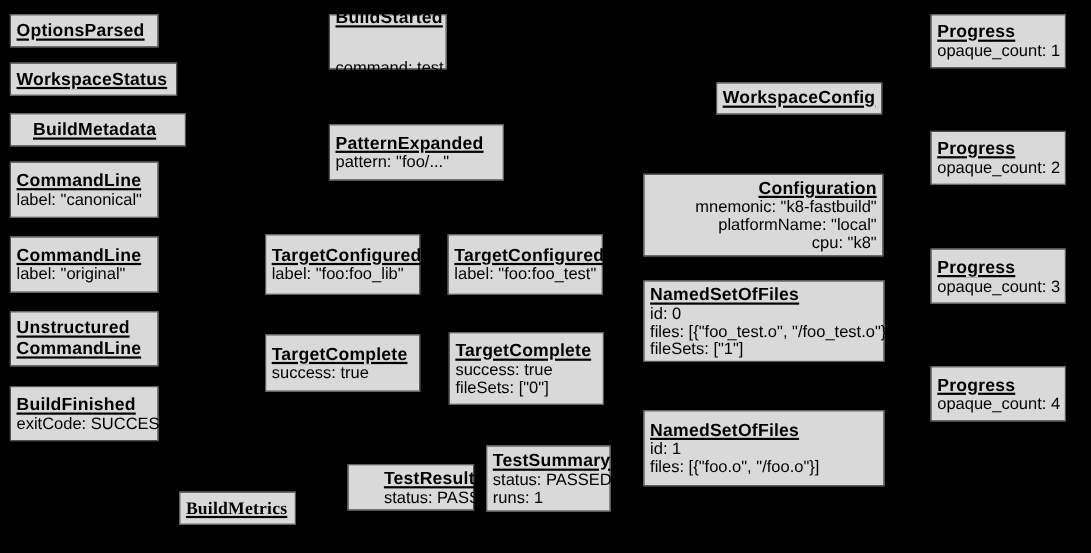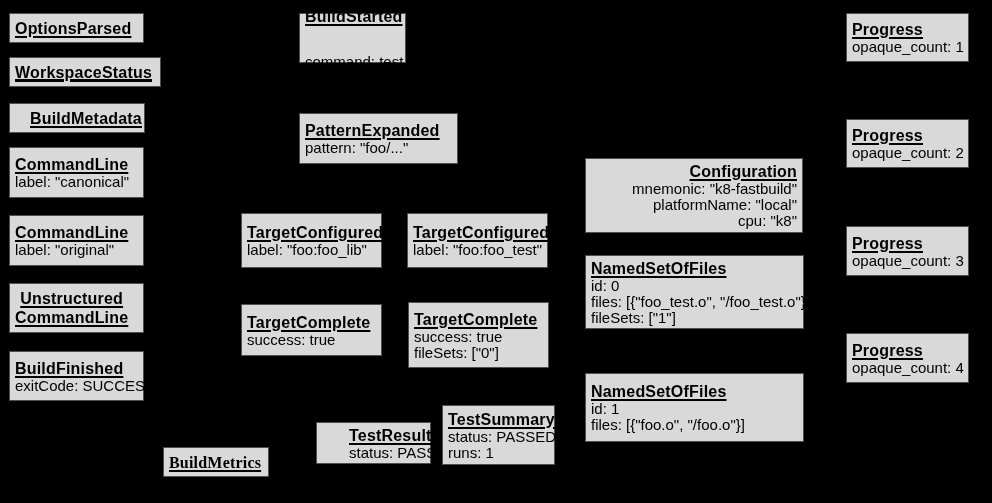--- a/index.html
+++ b/index.html
@@ -44,7 +44,7 @@
   }
   
   .n0  { left: 9px;   top: 13px;  width: 135px; height: 30px; }
-  .n1  { left: 9px;   top: 57px;  width: 152px; height: 30px; text-decoration: underline; }
+  .n1  { left: 9px;   top: 57px;  width: 152px; height: 30px; }
   .n2  { left: 9px;   top: 103px; width: 136px; height: 30px; padding-left: 20px; }
   .n3  { left: 9px;   top: 147px; width: 135px; height: 51px; }
   .n4  { left: 9px;   top: 215px; width: 135px; height: 51px; }

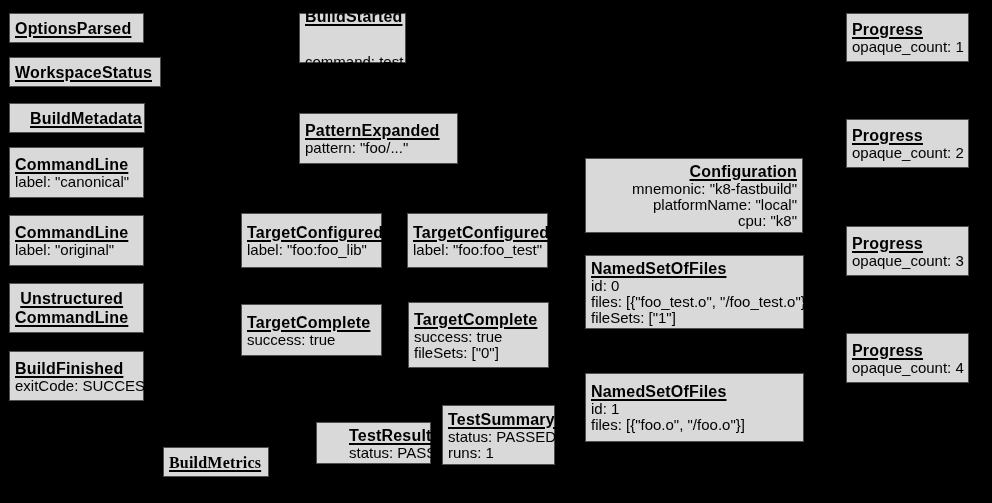--- a/index.html
+++ b/index.html
@@ -153,6 +153,9 @@
     <div class="node-line">runs: 1</div>
   </div>
 
+  <div class="node n17">
+    <div class="node-title">WorkspaceConfig</div>
+  </div>
 
   <div class="node n18">
     <div class="node-title">Configuration</div>

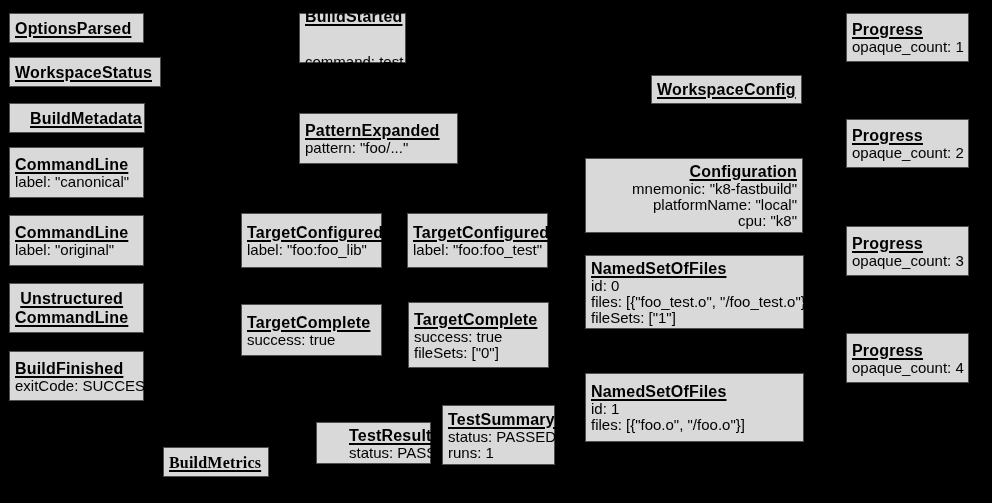--- a/index.html
+++ b/index.html
@@ -45,7 +45,7 @@
   
   .n0  { left: 9px;   top: 13px;  width: 135px; height: 30px; }
   .n1  { left: 9px;   top: 57px;  width: 152px; height: 30px; }
-  .n2  { left: 9px;   top: 103px; width: 136px; height: 30px; padding-left: 20px; }
+  .n2  { left: 9px;   top: 103px; width: 160px; height: 30px; padding-left: 20px; }
   .n3  { left: 9px;   top: 147px; width: 135px; height: 51px; }
   .n4  { left: 9px;   top: 215px; width: 135px; height: 51px; }
   .n5  { left: 9px;   top: 283px; width: 135px; height: 50px; text-align: center; }

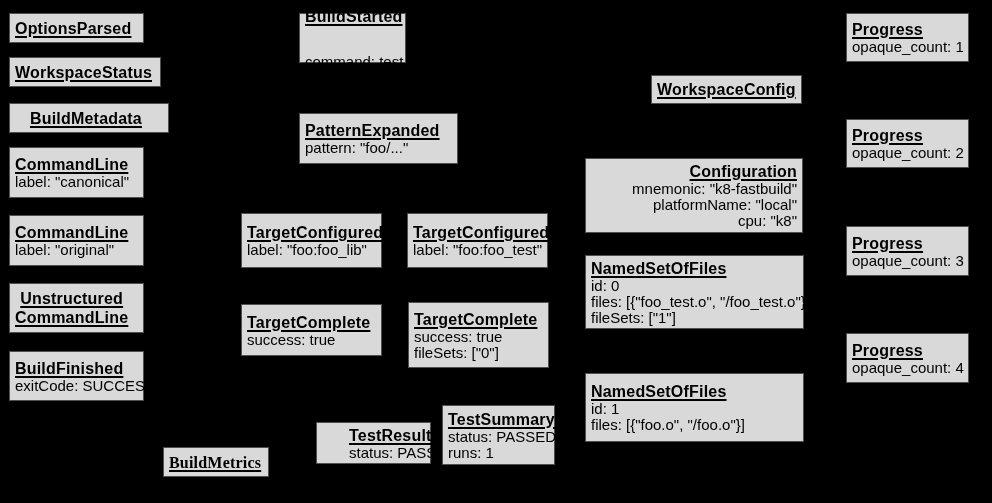--- a/index.html
+++ b/index.html
@@ -48,7 +48,7 @@
   .n2  { left: 9px;   top: 103px; width: 160px; height: 30px; padding-left: 20px; }
   .n3  { left: 9px;   top: 147px; width: 135px; height: 51px; }
   .n4  { left: 9px;   top: 215px; width: 135px; height: 51px; }
-  .n5  { left: 9px;   top: 283px; width: 135px; height: 50px; text-align: center; }
+  .n5  { left: 9px;   top: 283px; width: 135px; height: 50px; }
   .n6  { left: 9px;   top: 351px; width: 135px; height: 50px; }
   .n7  { left: 9px;   top: 447px; width: 135px; height: 30px; }
   .n8  { left: 163px; top: 447px; width: 106px; height: 30px; font-family: Liberation Serif, serif; }

